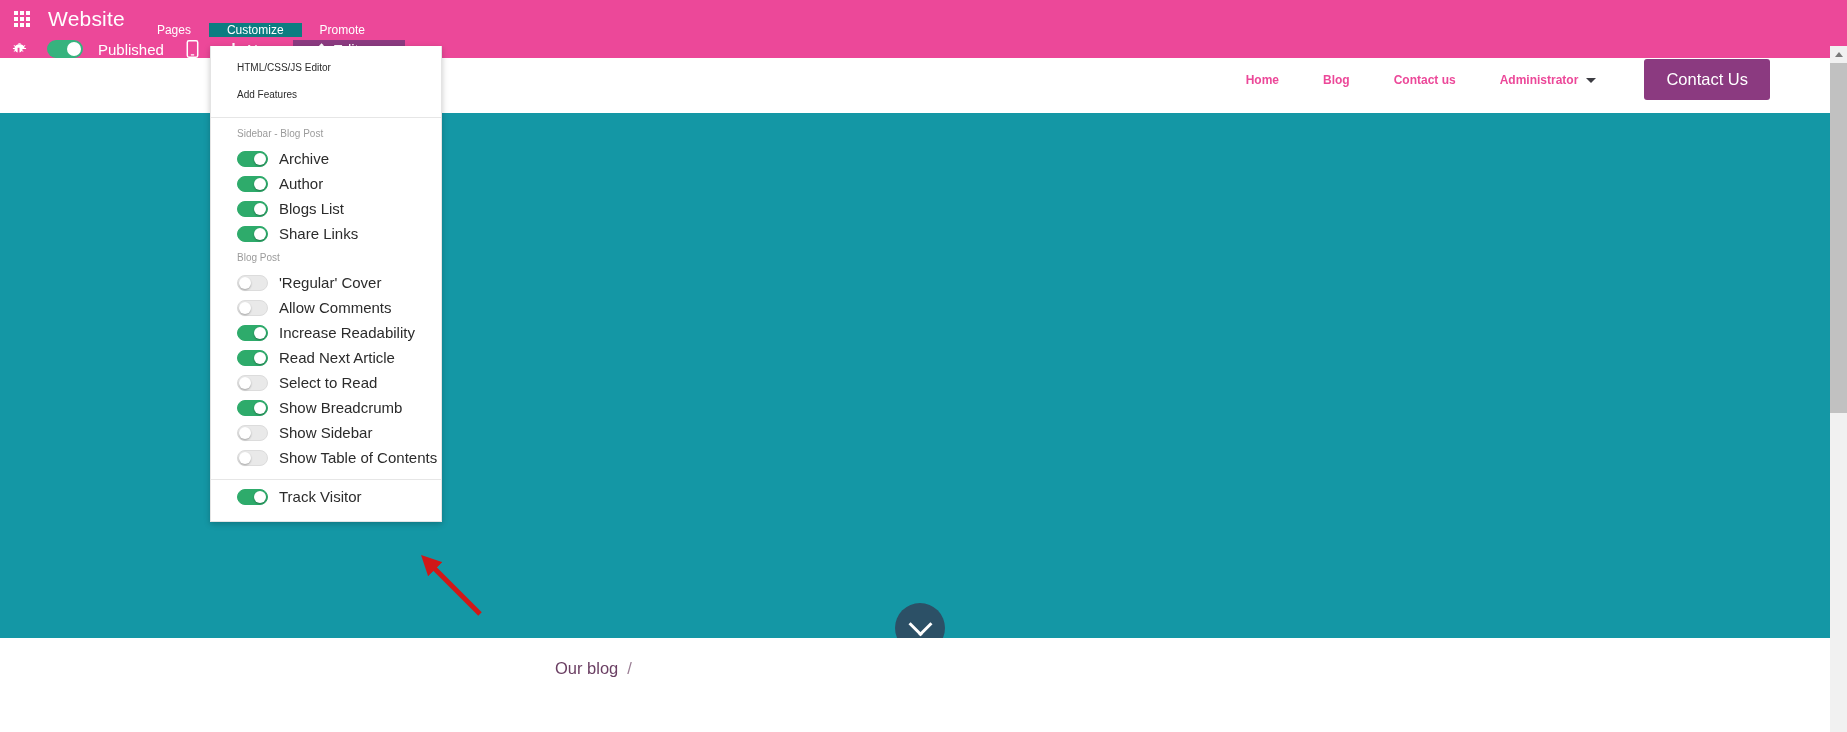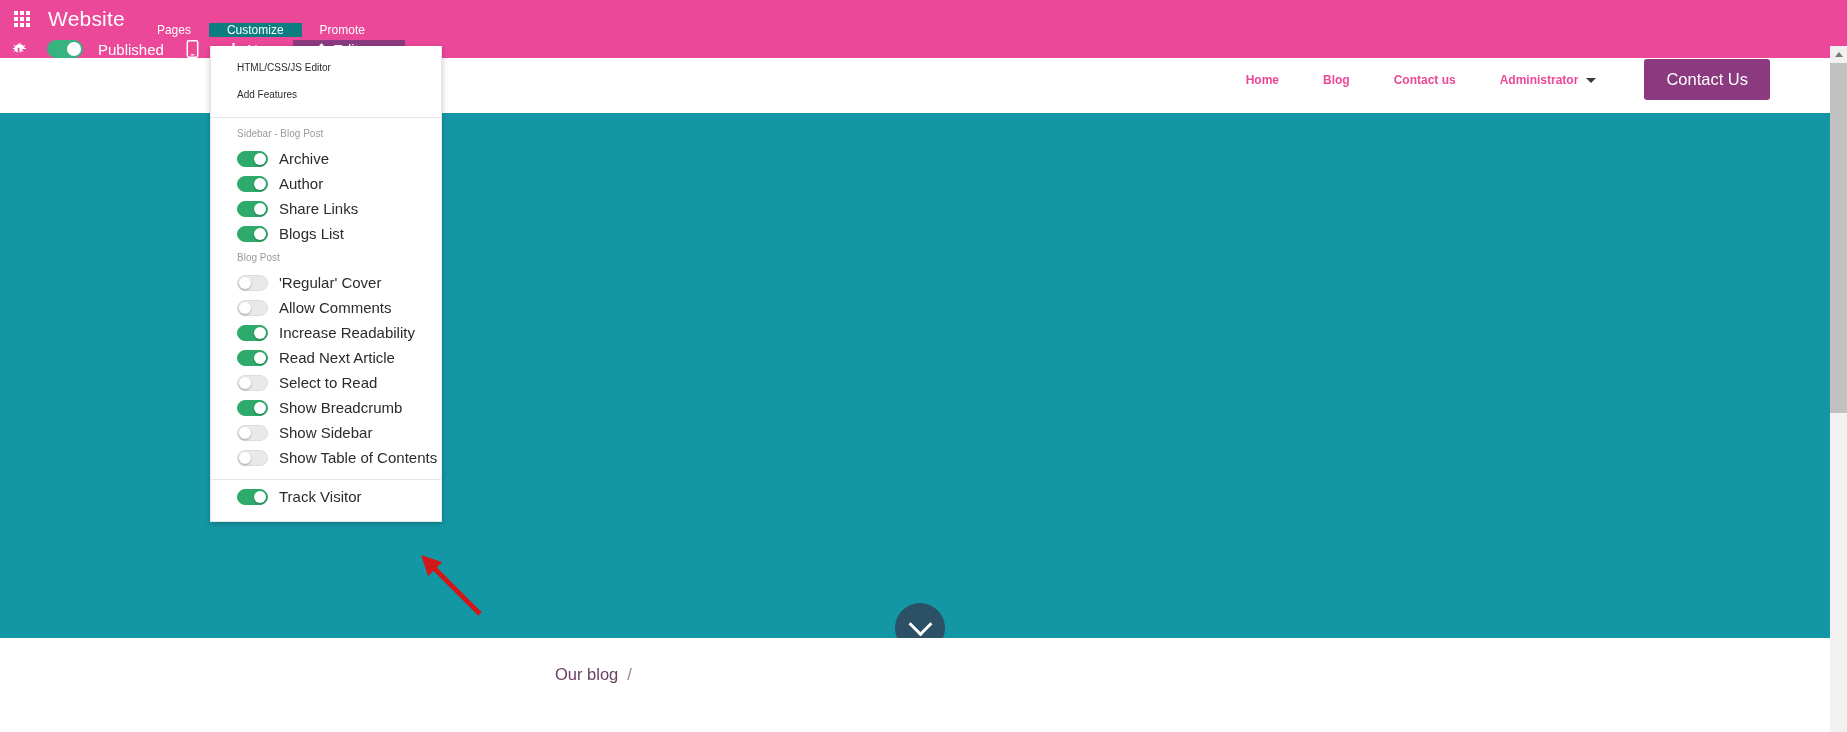--- a/index.html
+++ b/index.html
@@ -491,11 +491,11 @@
     </div>
     <div class="dd-toggle-row">
       <span class="sw on"></span>
+      <span class="dd-toggle-label">Blogs List</span>
+    </div>
+    <div class="dd-toggle-row">
+      <span class="sw on"></span>
       <span class="dd-toggle-label">Share Links</span>
-    </div>
-    <div class="dd-toggle-row">
-      <span class="sw on"></span>
-      <span class="dd-toggle-label">Blogs List</span>
     </div>
 
     <div class="dd-section-title">Blog Post</div>

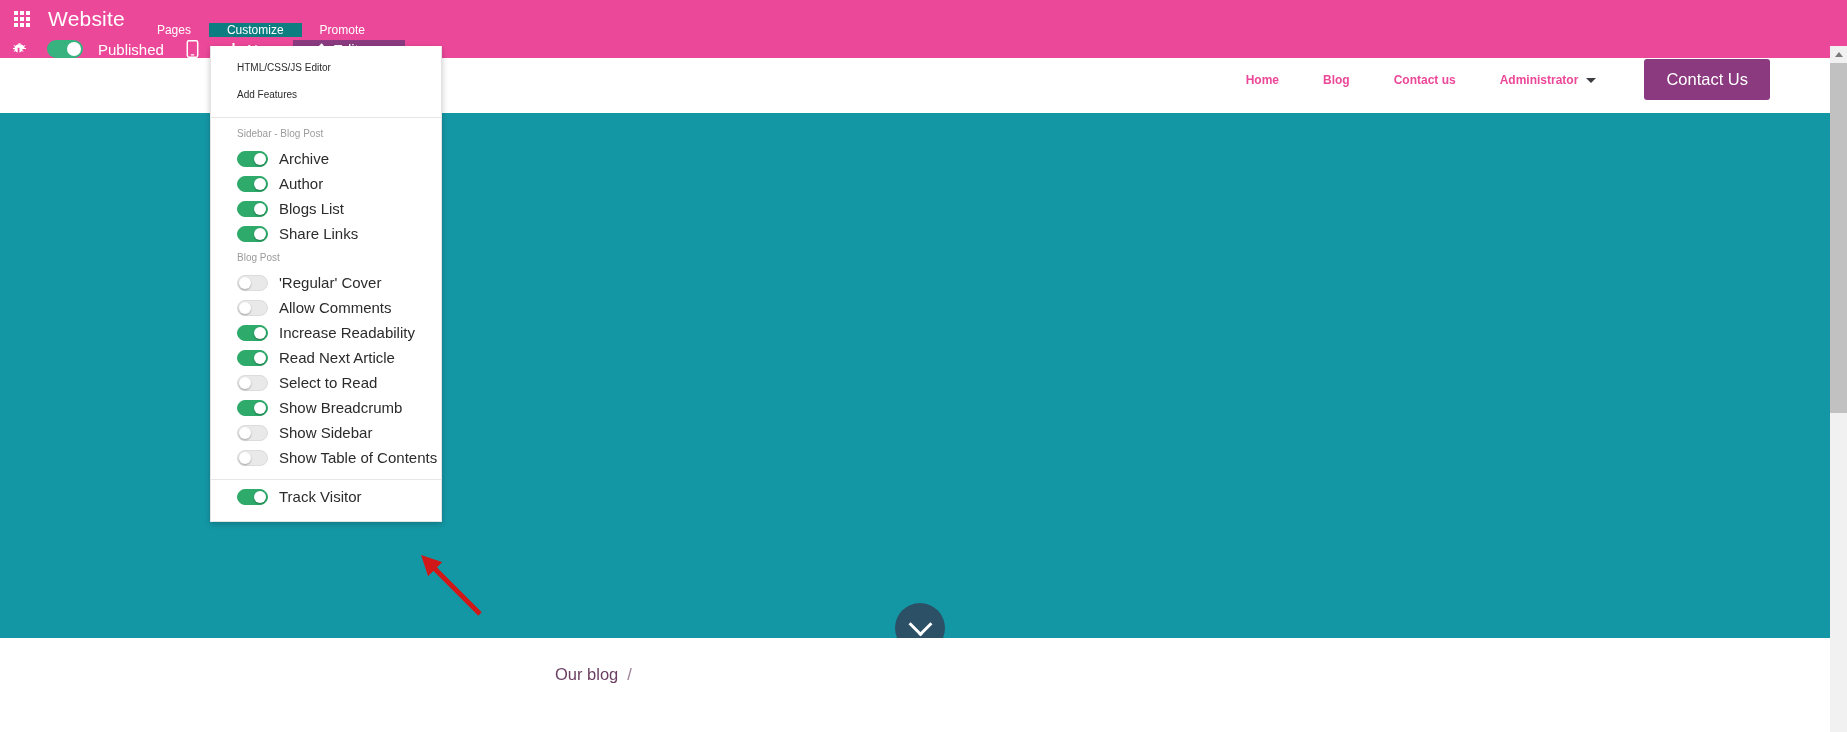--- a/index.html
+++ b/index.html
@@ -250,7 +250,7 @@
   .breadcrumb {
     position: absolute;
     left: 555px;
-    top: 27px;
+    top: 21px;
     font-size: 16.5px;
     color: #6b3f63;
     display: flex;

